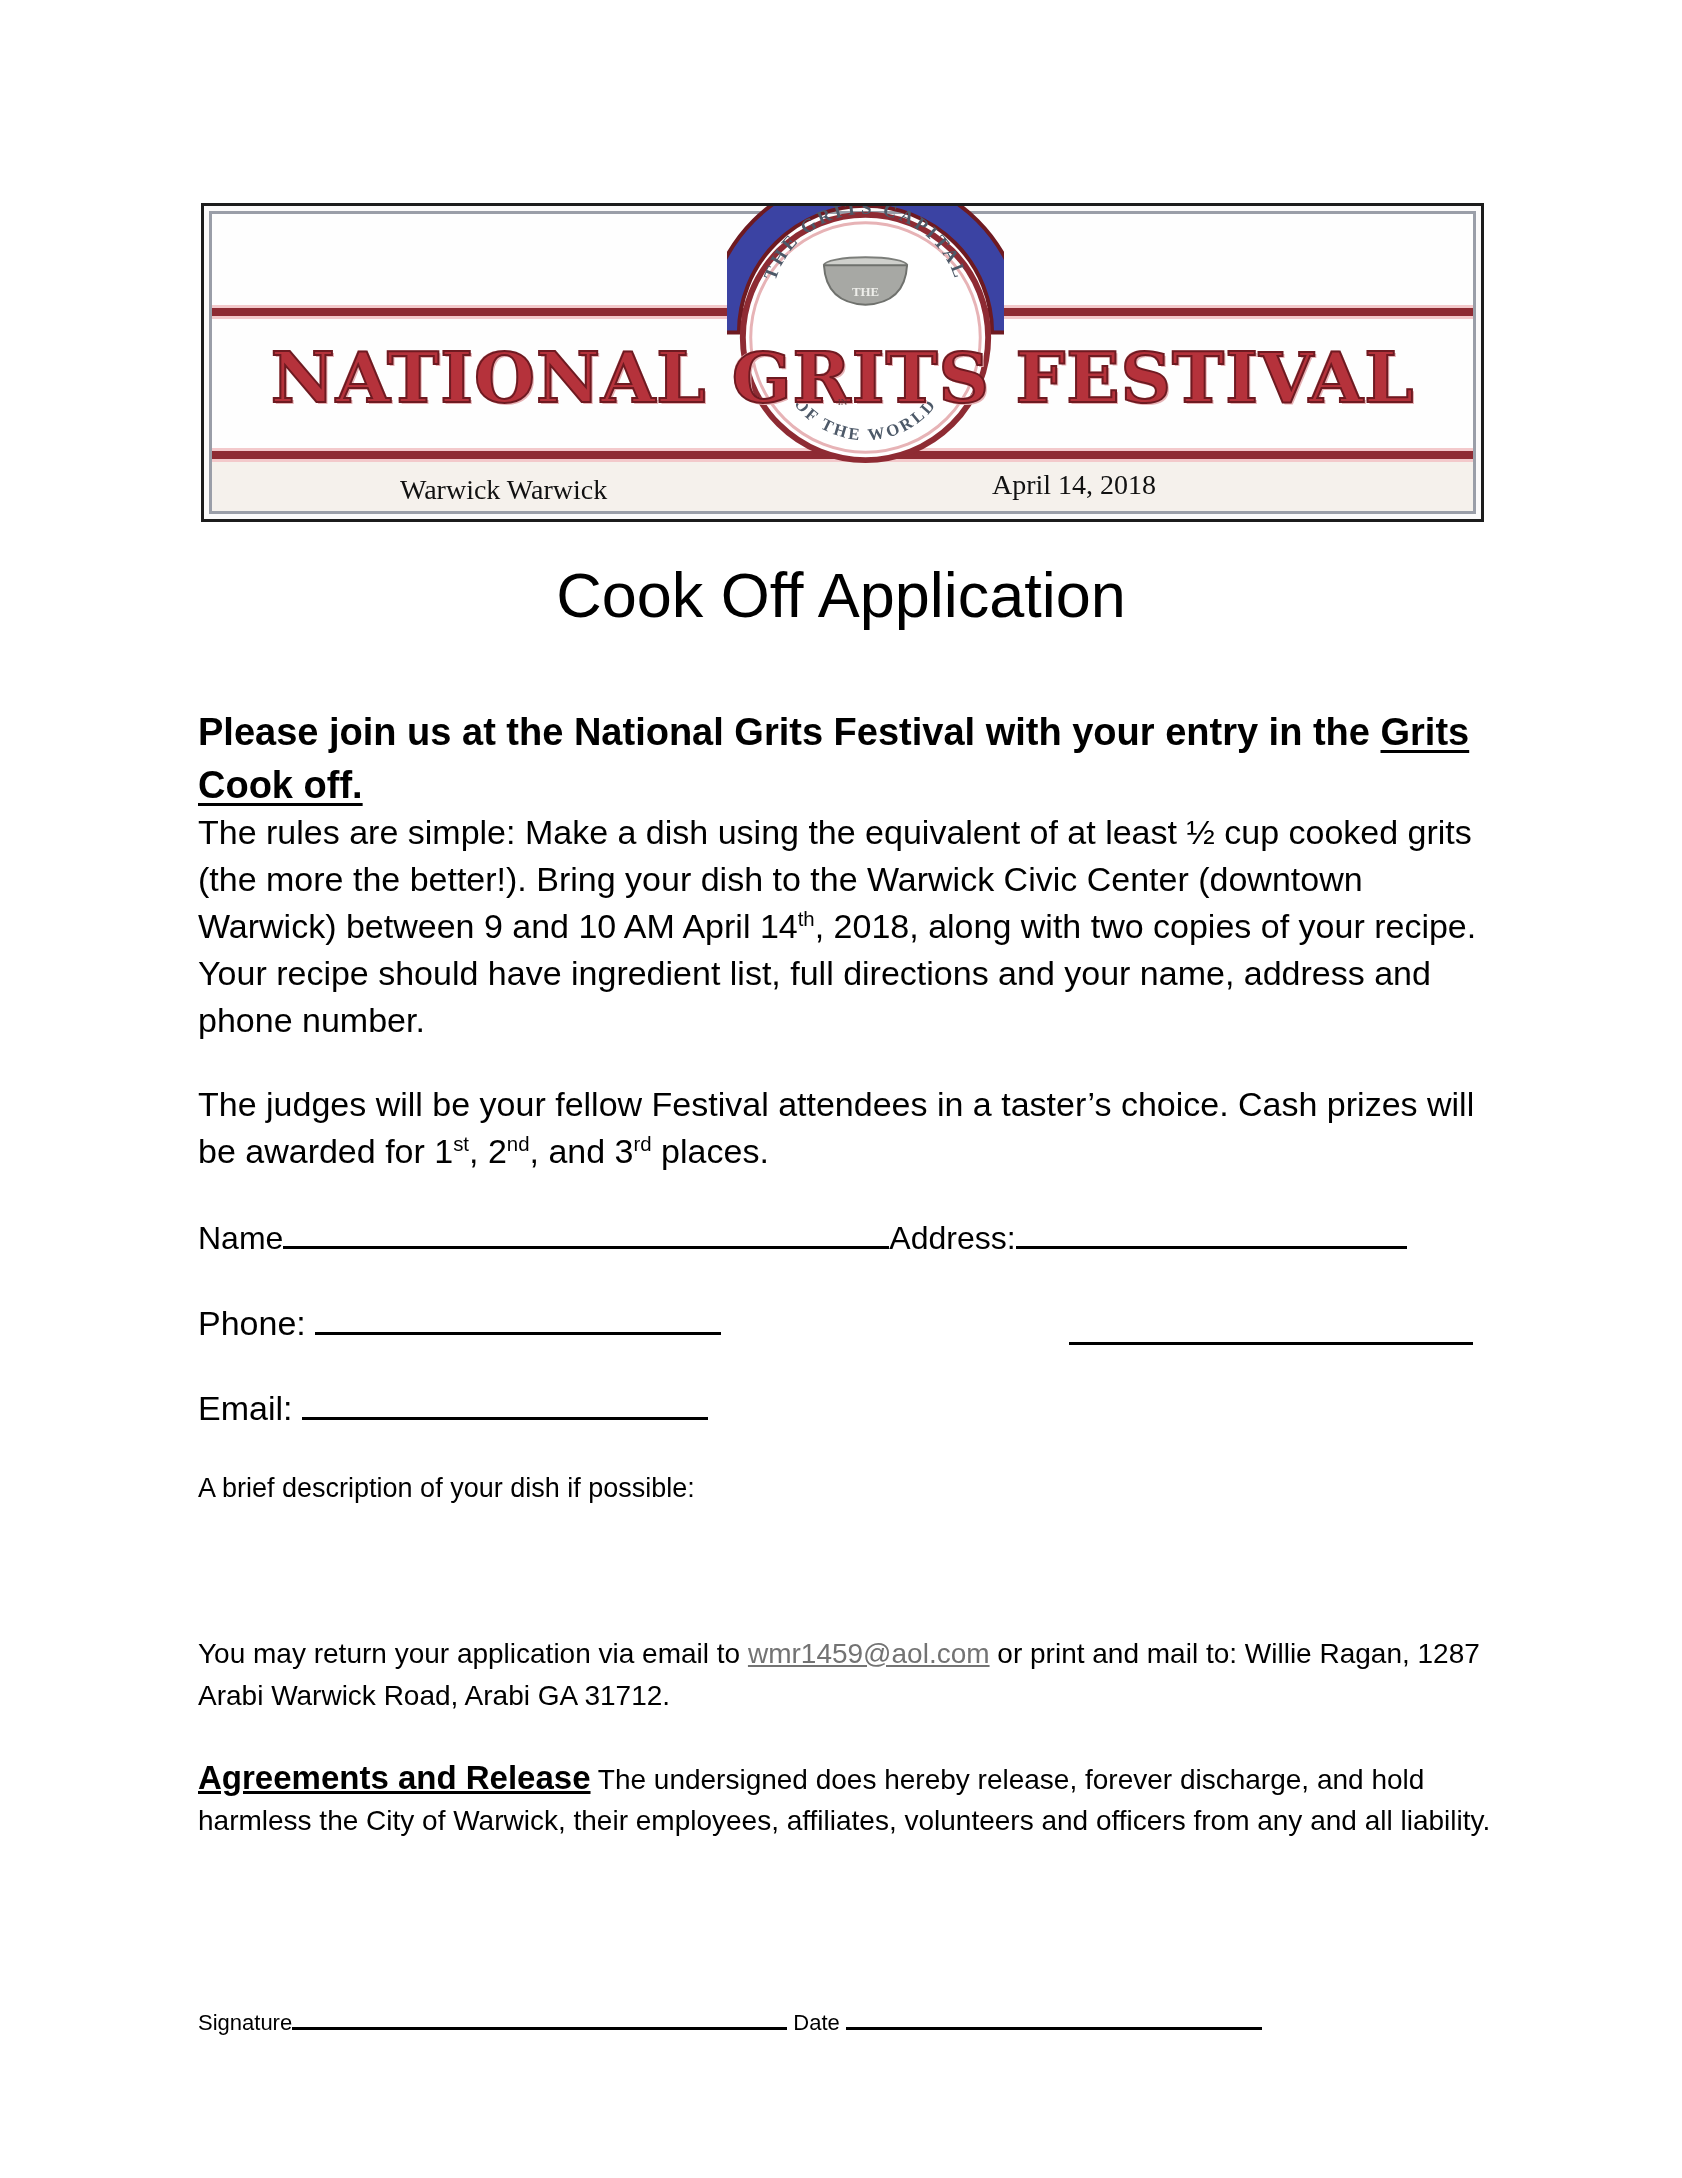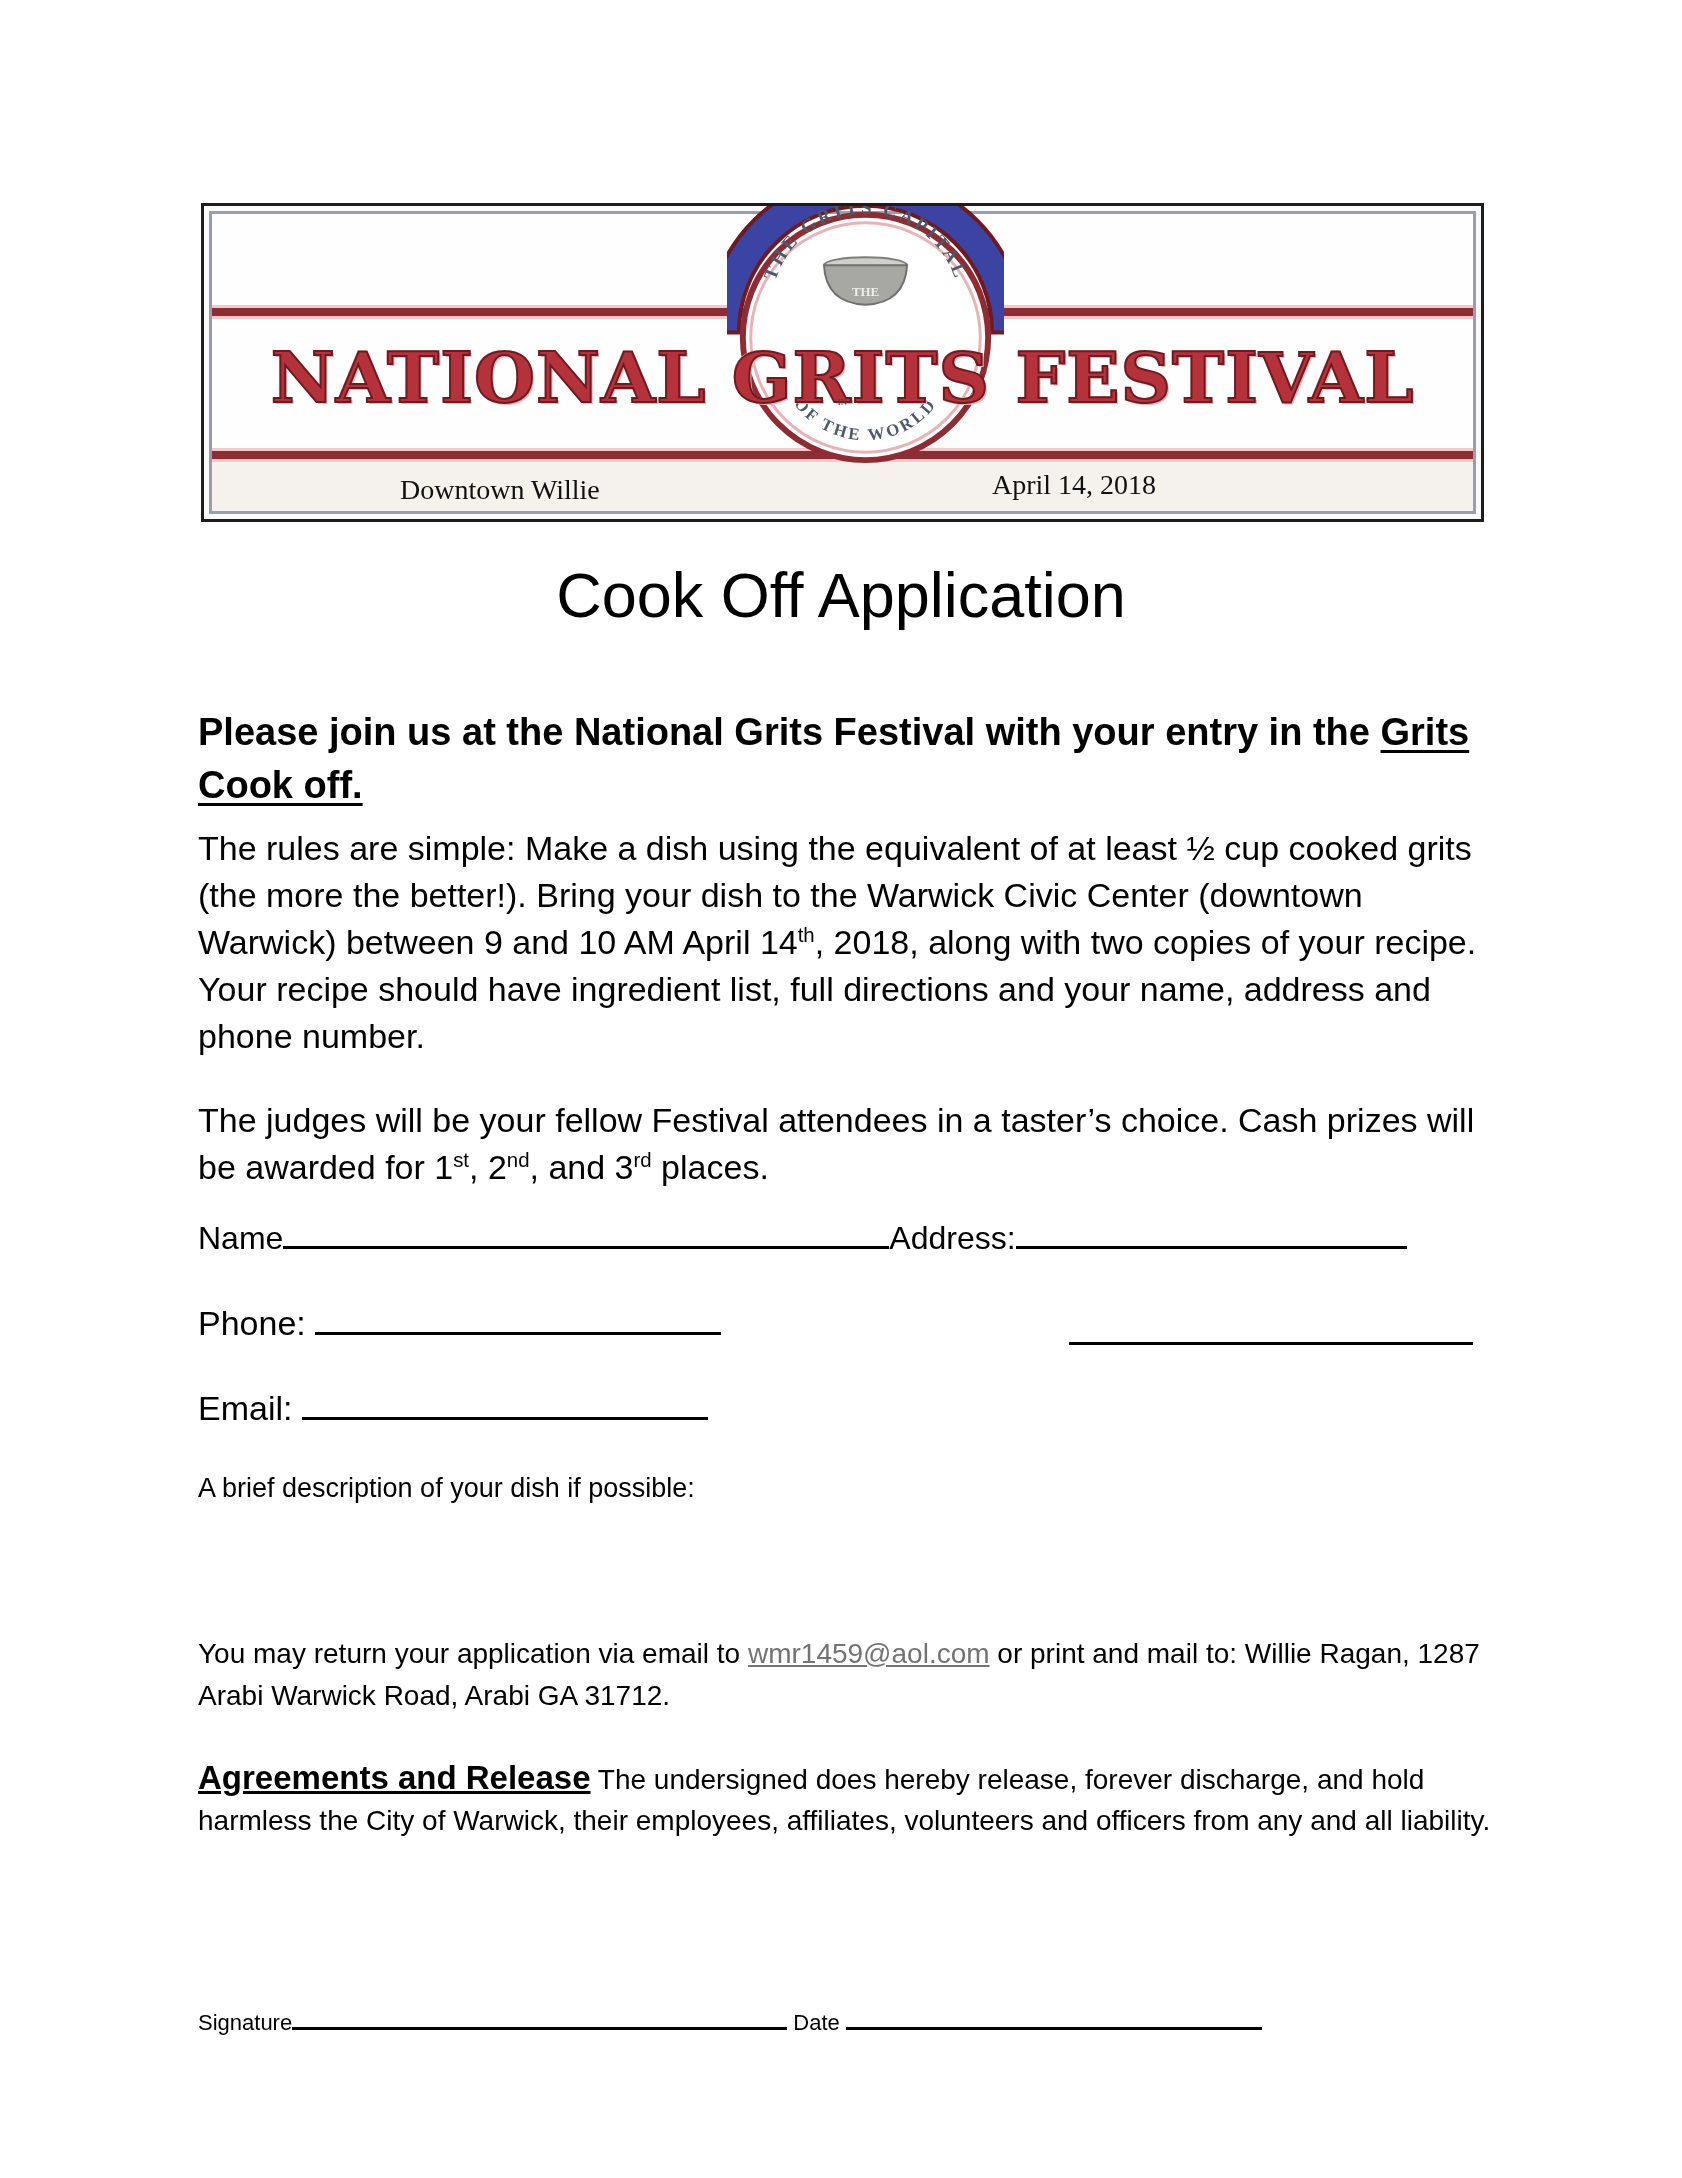--- a/index.html
+++ b/index.html
@@ -95,7 +95,7 @@
 
     <div class="title">NATIONAL GRITS FESTIVAL</div>
     <div class="in">IN</div>
-    <div class="left-note">Downtown Willie</div>
+    <div class="left-note">Warwick Warwick</div>
     <div class="right-note">April 14, 2018</div>
   </div>
 </div>

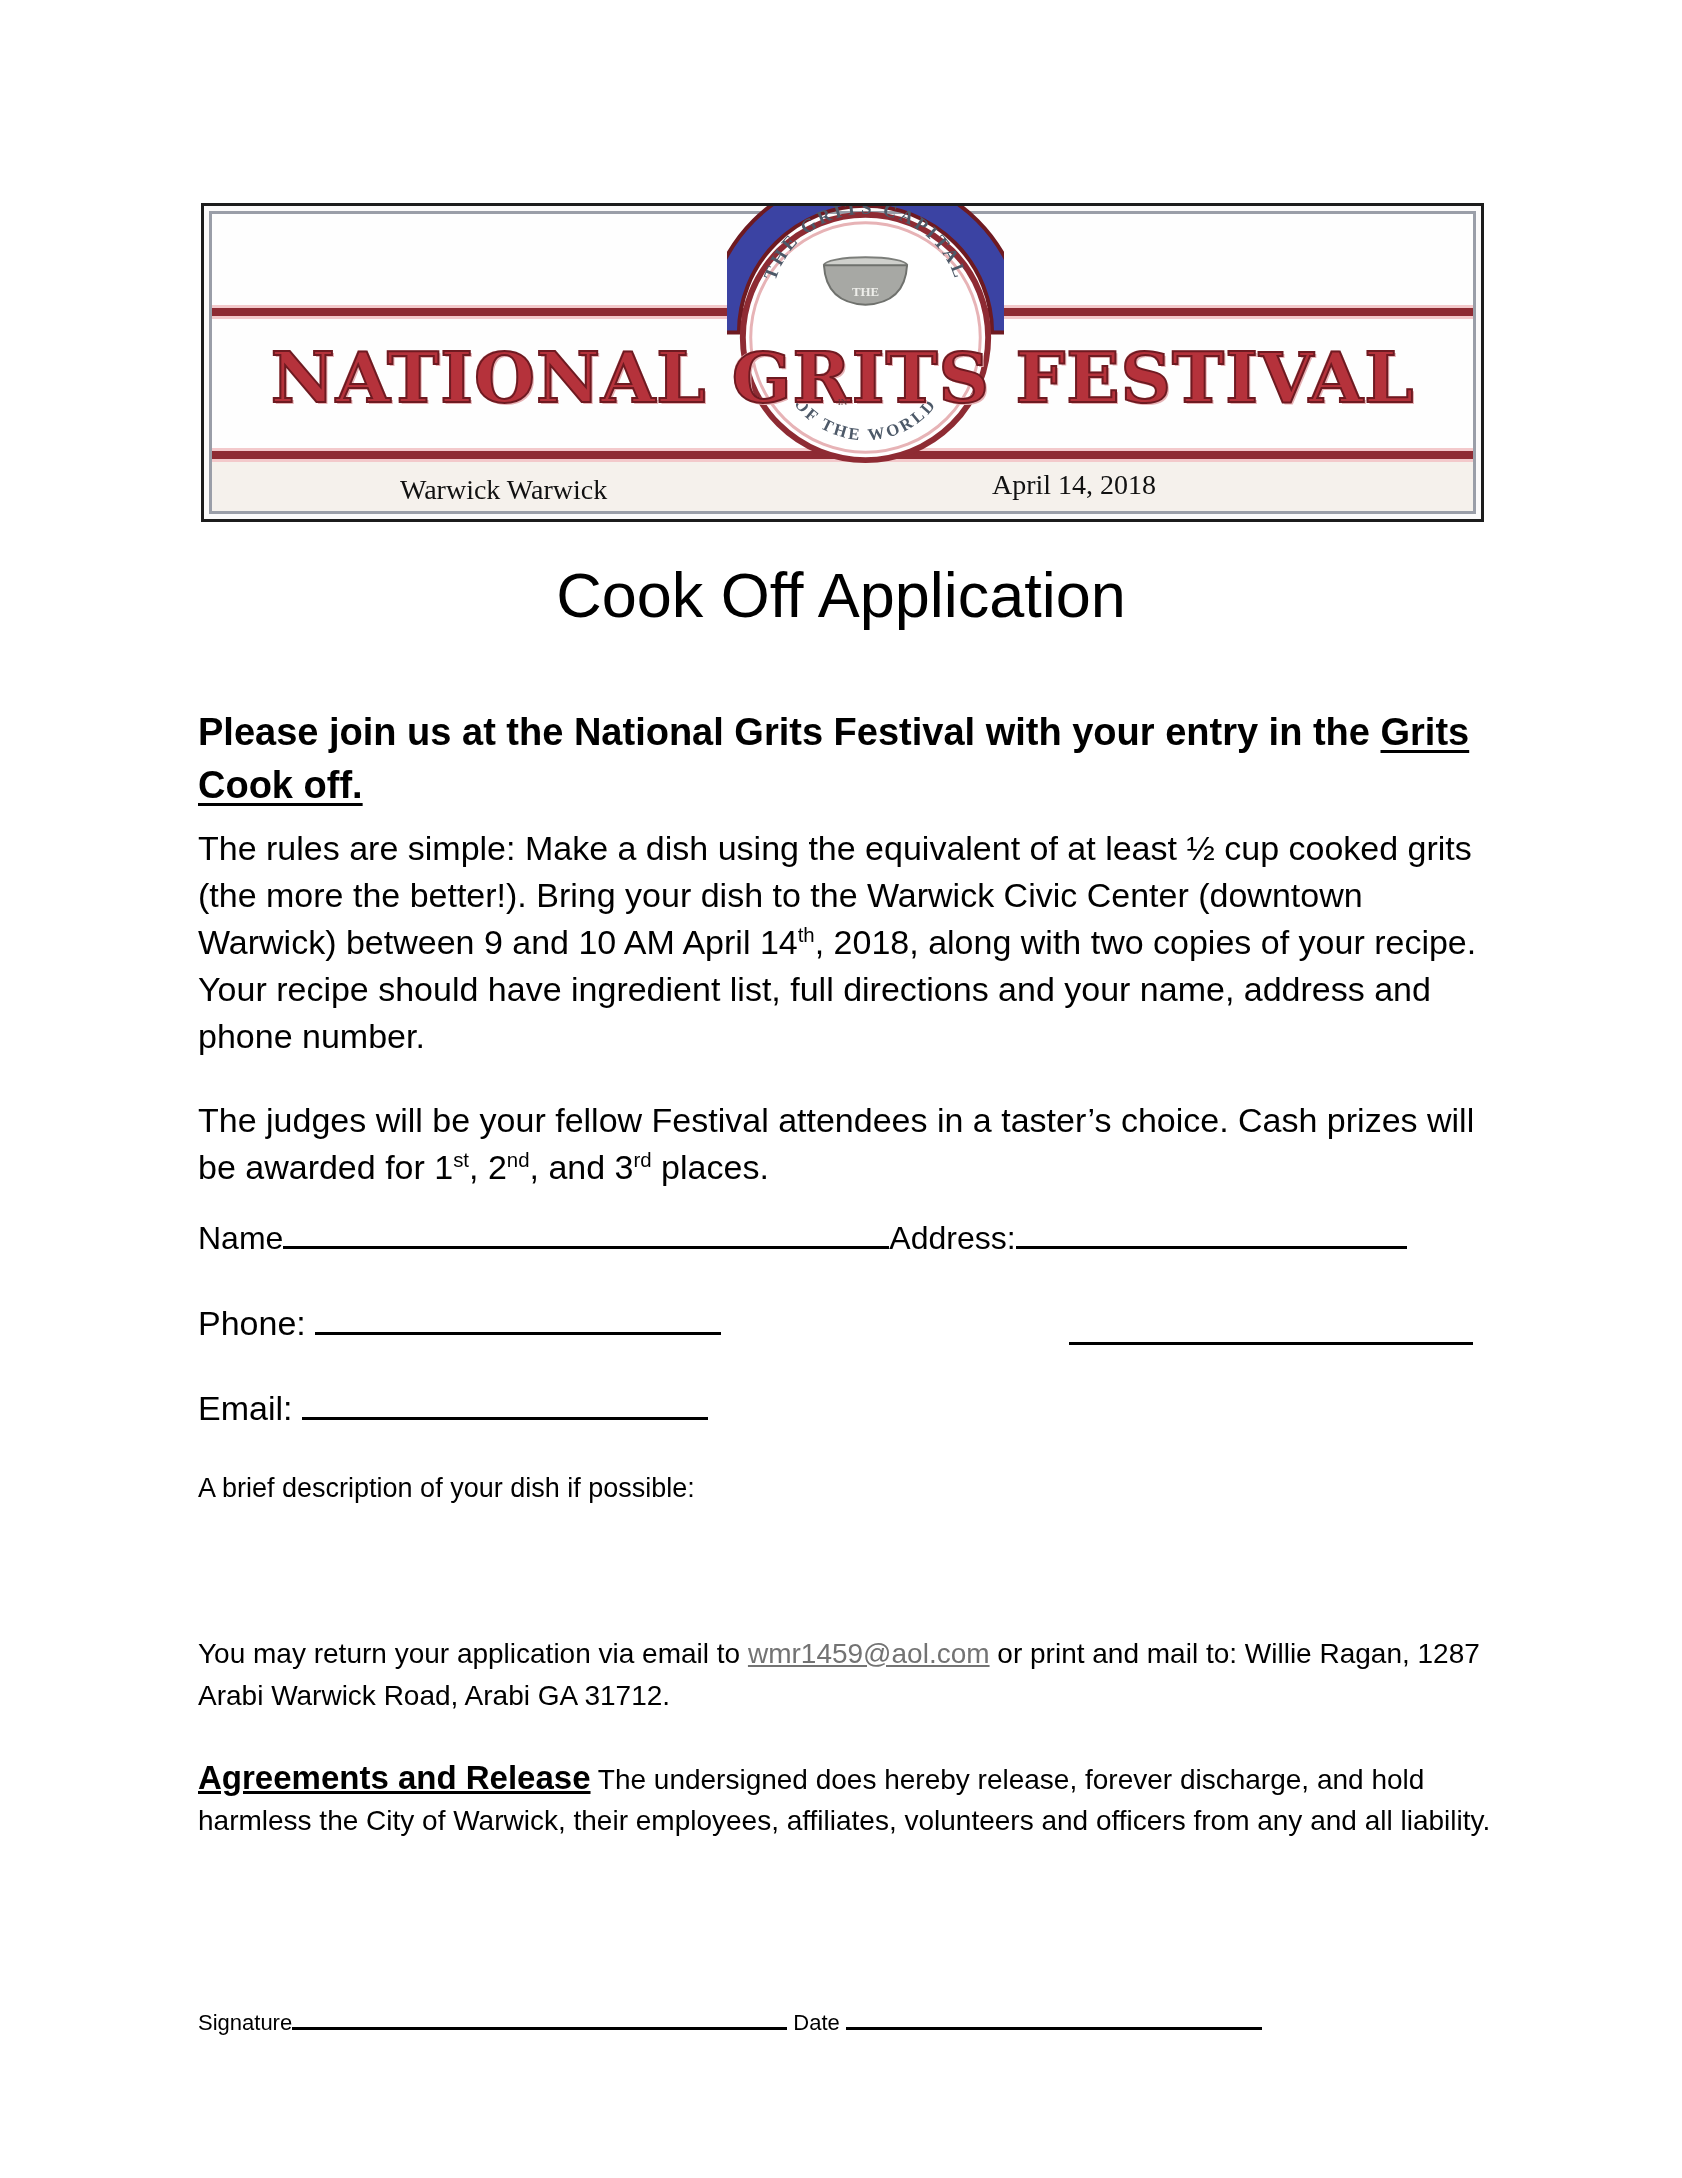--- a/index.html
+++ b/index.html
@@ -39,7 +39,7 @@
   #page-title { left: 0; width: 1682px; top: 559px; text-align: center; font-size: 63px; color: #000; }
   #intro { left: 198px; top: 661px; width: 1297px; font-size: 38px; font-weight: bold; line-height: 53px; margin-top: 45px; }
   #intro u { text-decoration: underline; text-underline-offset: 5px; text-decoration-thickness: 3px; }
-  .para { left: 198px; width: 1297px; font-size: 34px; line-height: 47px; margin-top: 16px; }
+  .para { left: 198px; width: 1297px; font-size: 34px; line-height: 47px; }
   #rules { top: 809px; }
   #judges { top: 1081px; }
   sup { font-size: 60%; line-height: 0; vertical-align: super; }

